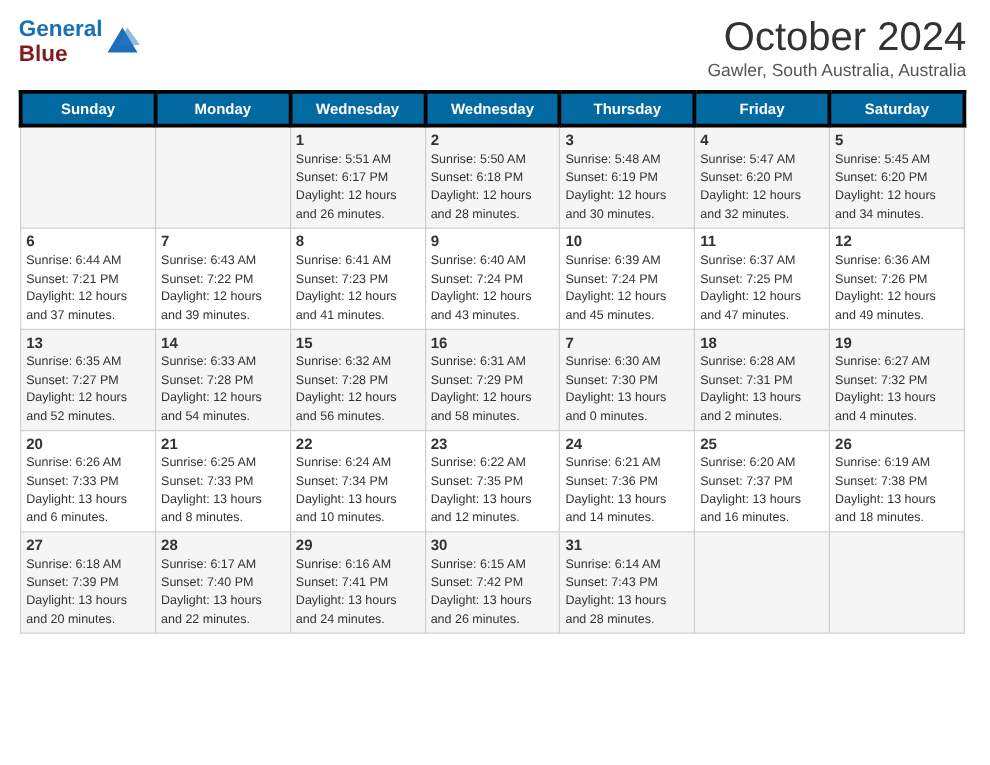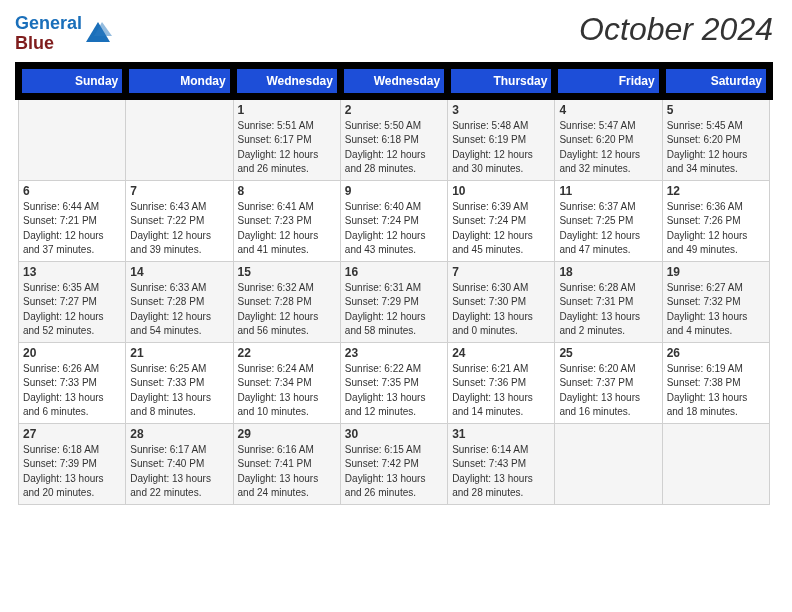--- a/index.html
+++ b/index.html
@@ -42,7 +42,6 @@
     }
     .title-block {
       text-align: right;
-      font-style: italic;
     }
     .month-title {
       font-size: 32px;

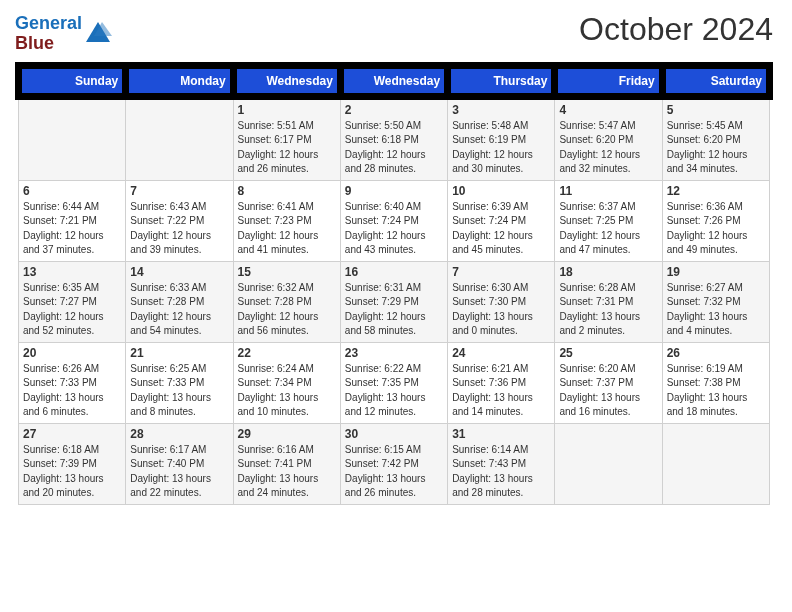--- a/index.html
+++ b/index.html
@@ -117,6 +117,7 @@
     </div>
     <div class="title-block">
       <div class="month-title">October 2024</div>
+      <div class="location">Gawler, South Australia, Australia</div>
     </div>
   </div>
 

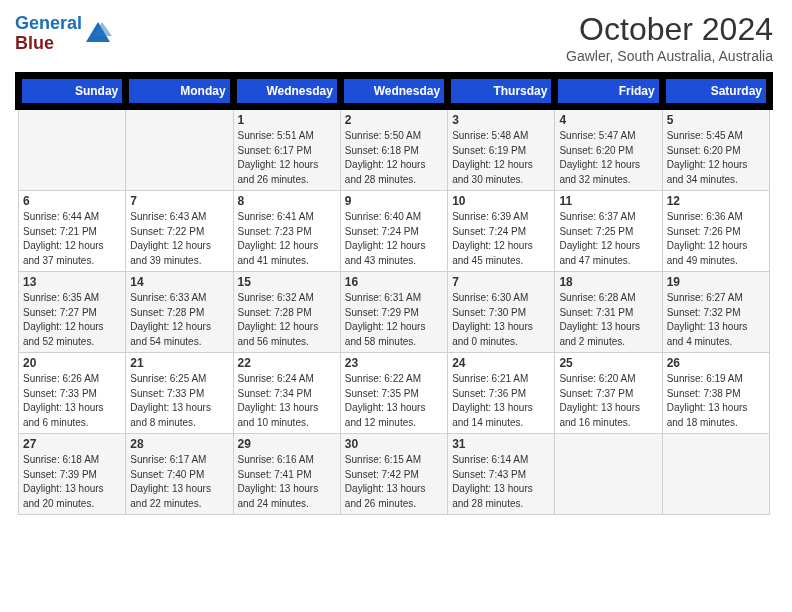--- a/index.html
+++ b/index.html
@@ -59,13 +59,13 @@
       table-layout: fixed;
     }
     thead tr th {
-      background-color: #1d4ed8;
+      background-color: #0369a1;
       color: #fff;
       font-size: 12px;
       font-weight: bold;
       padding: 5px 4px;
-      text-align: right;
-      border: 7px solid #000000;
+      text-align: center;
+      border: 3px solid #000000;
     }
     tbody tr td {
       vertical-align: top;

